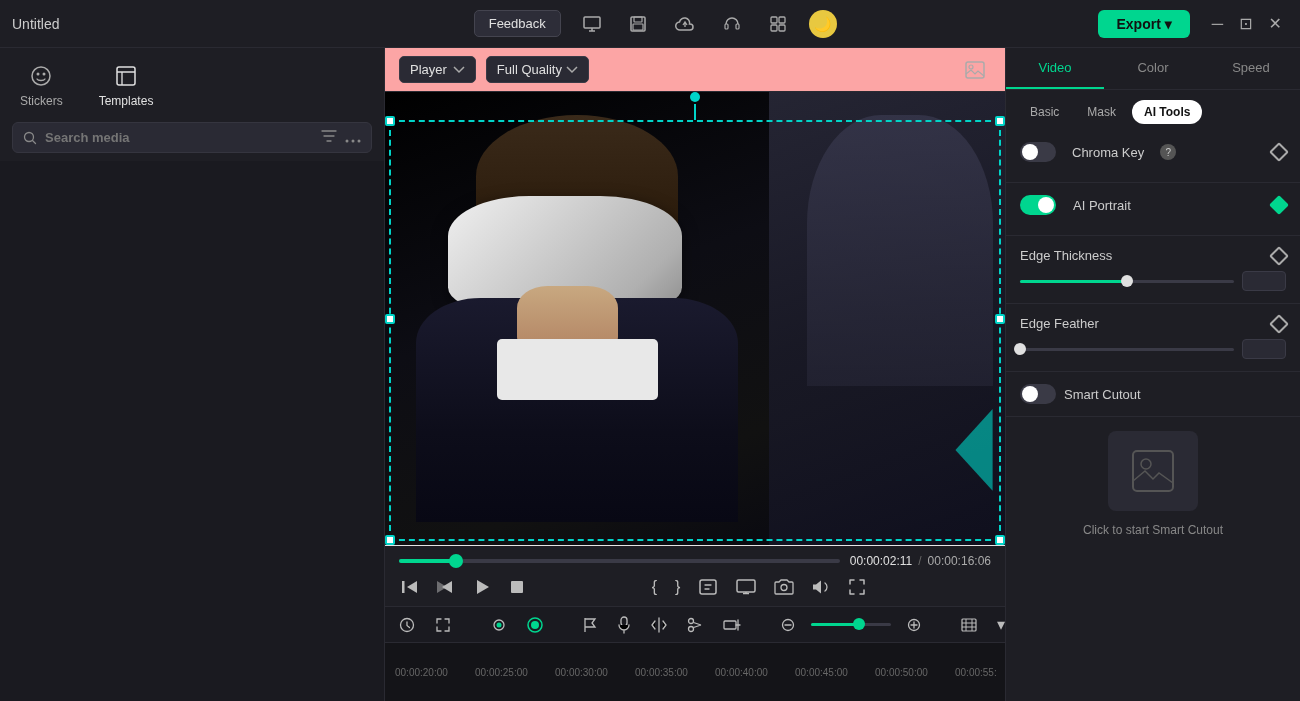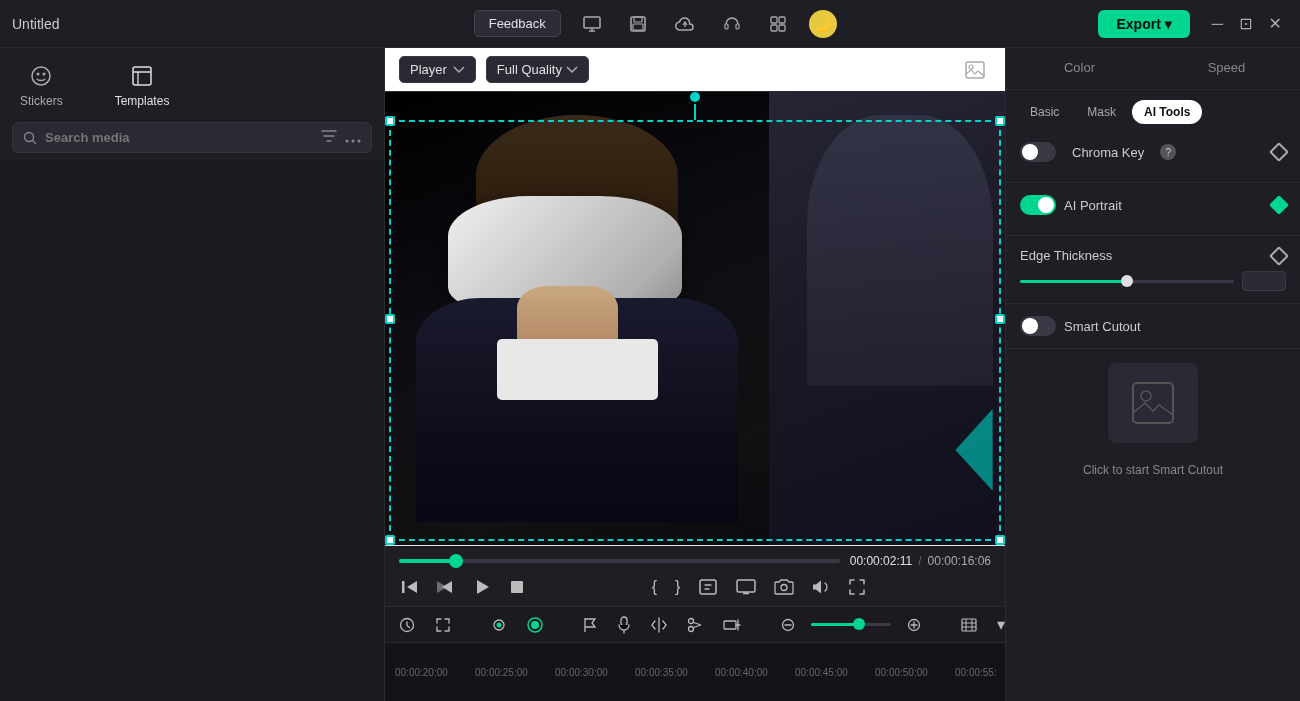--- a/index.html
+++ b/index.html
@@ -178,7 +178,7 @@
       align-items: center;
       justify-content: space-between;
       padding: 8px 14px;
-      background: #ffffff;
+      background: #fca5a5;
       border-bottom: 1px solid #2a2a32;
     }
     .player-select {

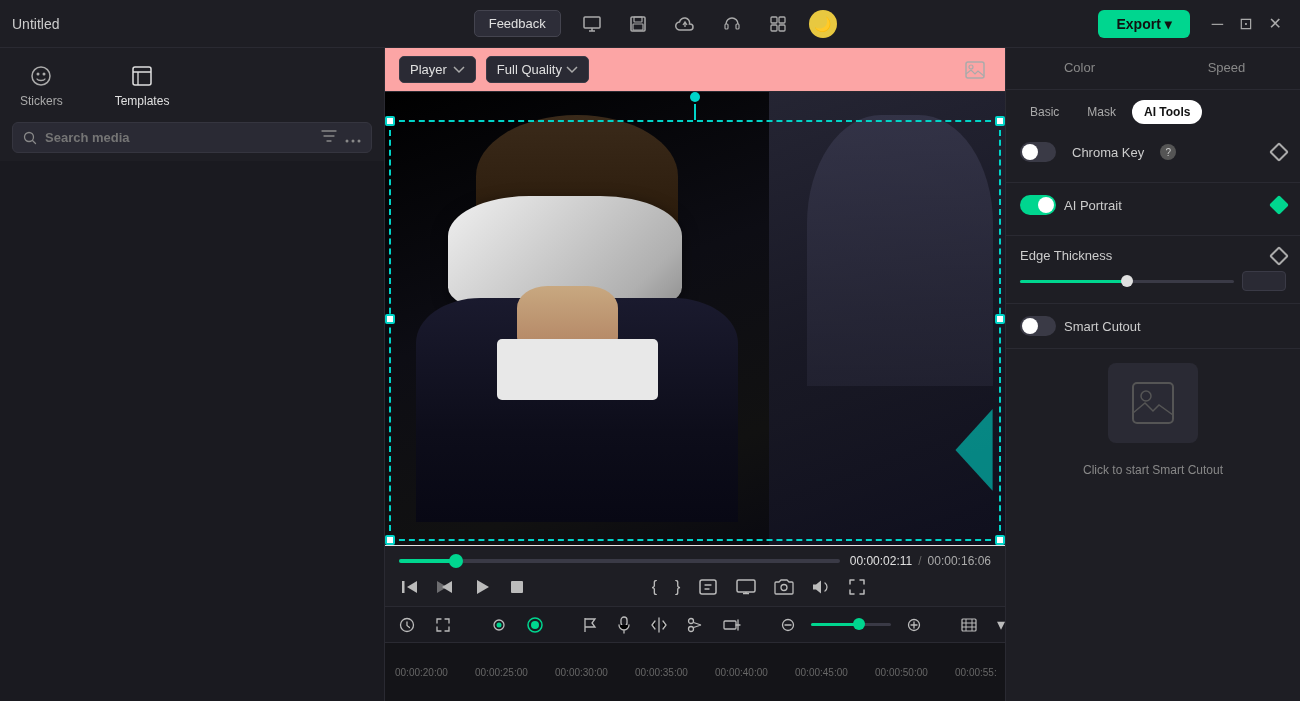--- a/index.html
+++ b/index.html
@@ -984,6 +984,7 @@
   <div class="right-panel">
 
     <div class="right-tabs">
+      <div class="right-tab active">Video</div>
       <div class="right-tab">Color</div>
       <div class="right-tab">Speed</div>
     </div>

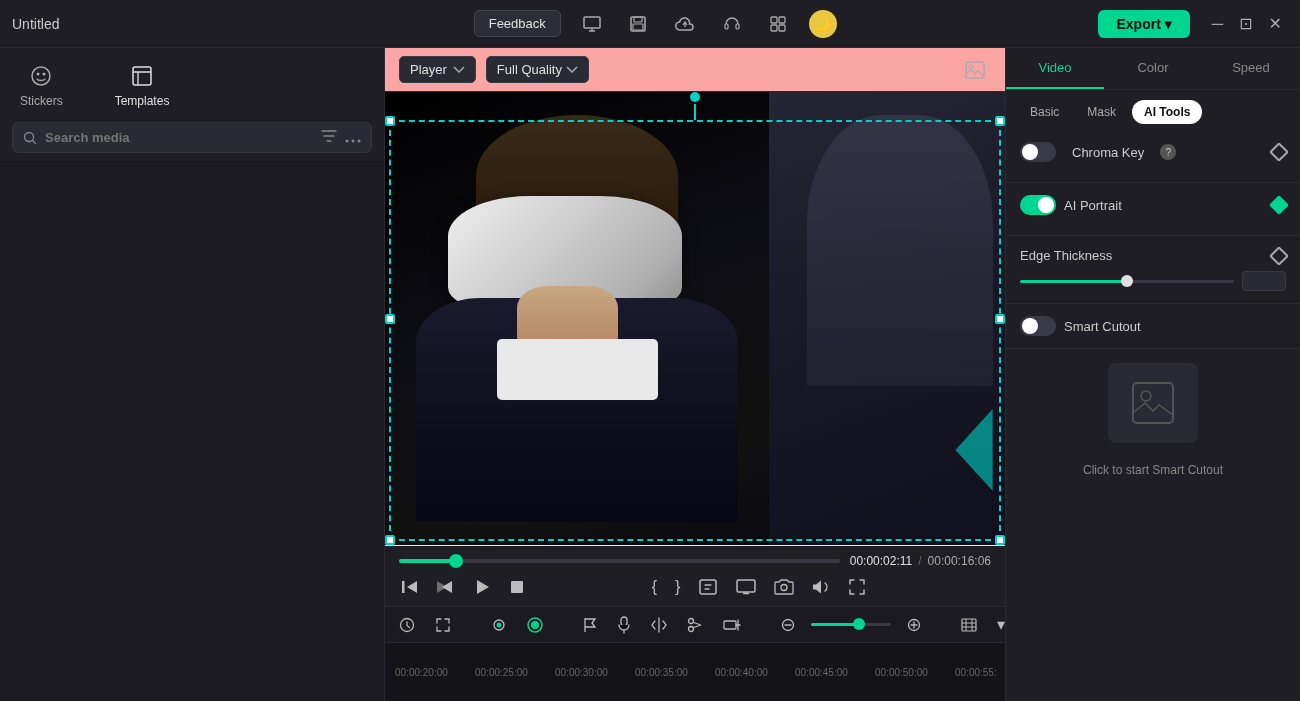--- a/index.html
+++ b/index.html
@@ -110,7 +110,7 @@
     .left-tabs {
       display: flex;
       padding: 8px 12px 0;
-      gap: 36px;
+      gap: 20px;
     }
     .left-tab {
       display: flex;

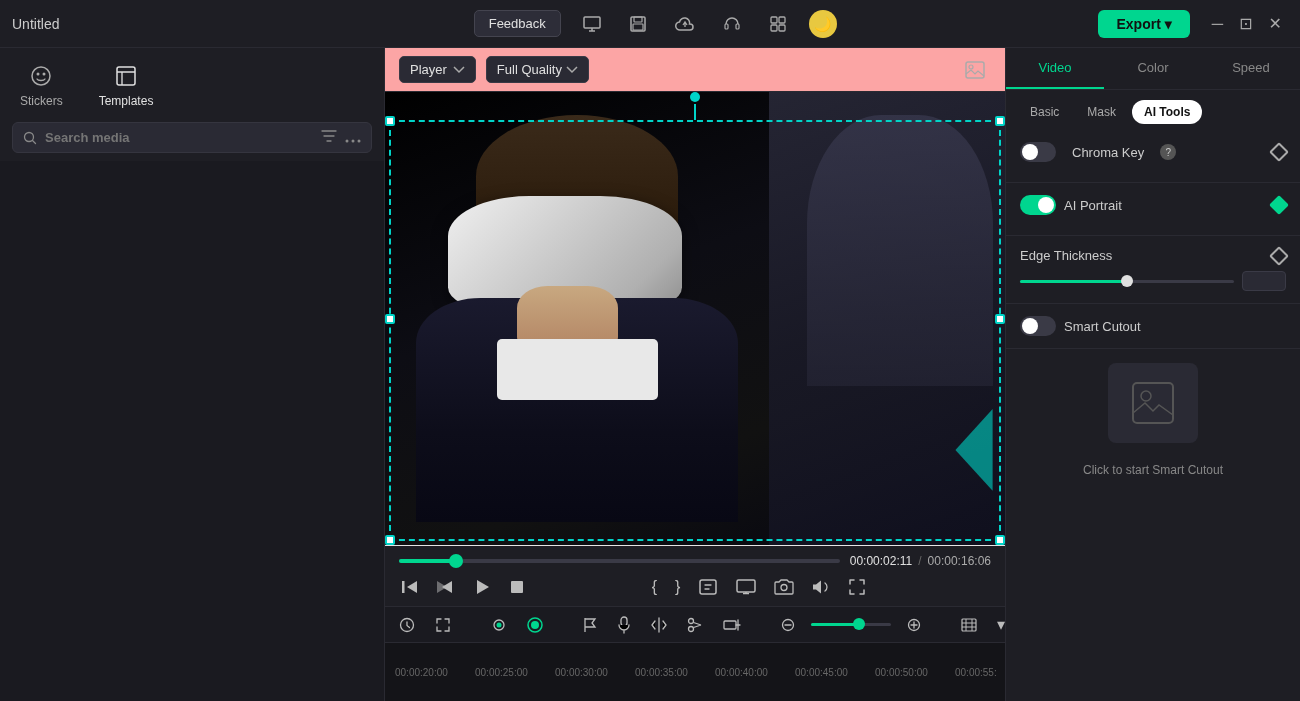--- a/index.html
+++ b/index.html
@@ -1010,7 +1010,7 @@
 
     <div class="settings-section">
       <div class="settings-row">
-        <div style="display:flex;align-items:center;gap:8px;">
+        <div style="display:flex;align-items:center;gap:17px;">
           <div class="toggle on">
             <div class="toggle-thumb"></div>
           </div>

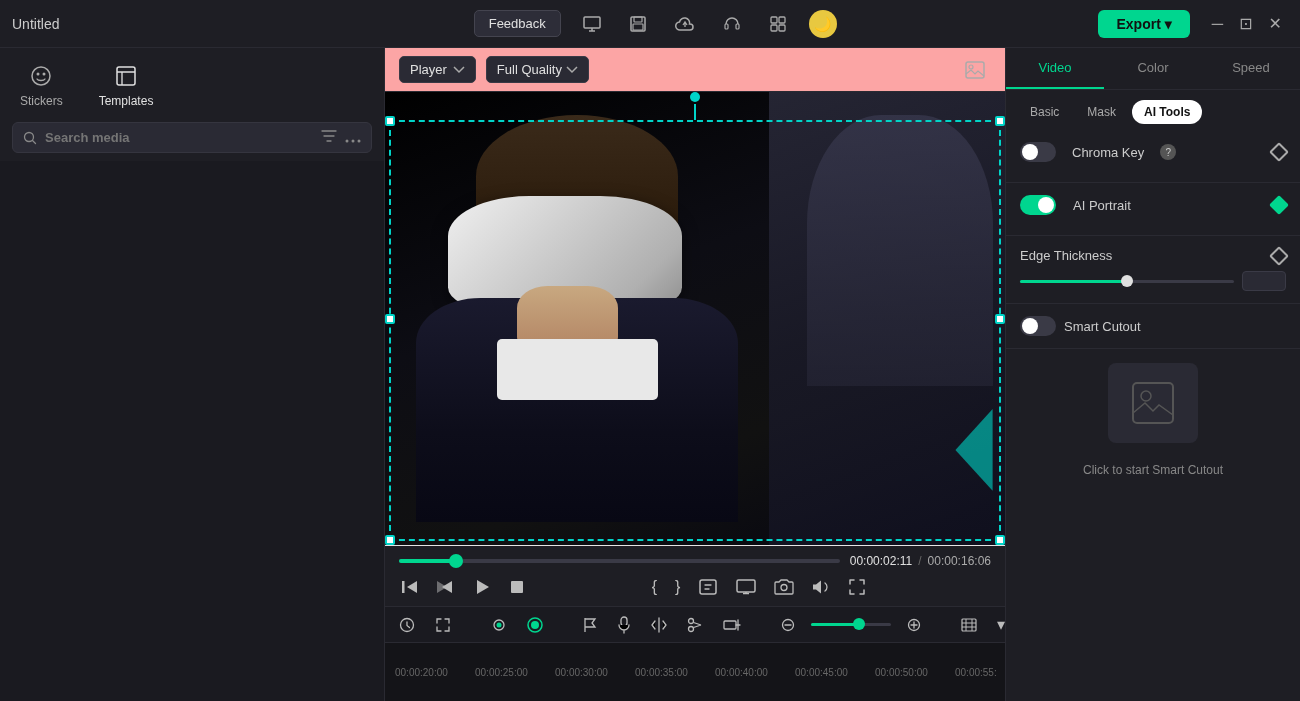--- a/index.html
+++ b/index.html
@@ -1034,6 +1034,19 @@
       </div>
     </div>
 
+    <div class="settings-section">
+      <div class="settings-row">
+        <span class="settings-label">Edge Feather</span>
+        <div class="diamond-icon"></div>
+      </div>
+      <div class="slider-row">
+        <div class="slider-track">
+          <div class="slider-fill" style="width:0%;"></div>
+          <div class="slider-thumb-dot" style="left:0%;"></div>
+        </div>
+        <input type="text" class="slider-value" style="background: rgb(42, 42, 52); border: 1px solid rgb(58, 58, 70); color: rgb(204, 204, 204); border-radius: 4px; padding: 2px 4px; width: 44px; font-size: 12px; text-align: right; outline: none;">
+      </div>
+    </div>
 
     <div class="settings-section">
       <div class="smart-cutout-row">

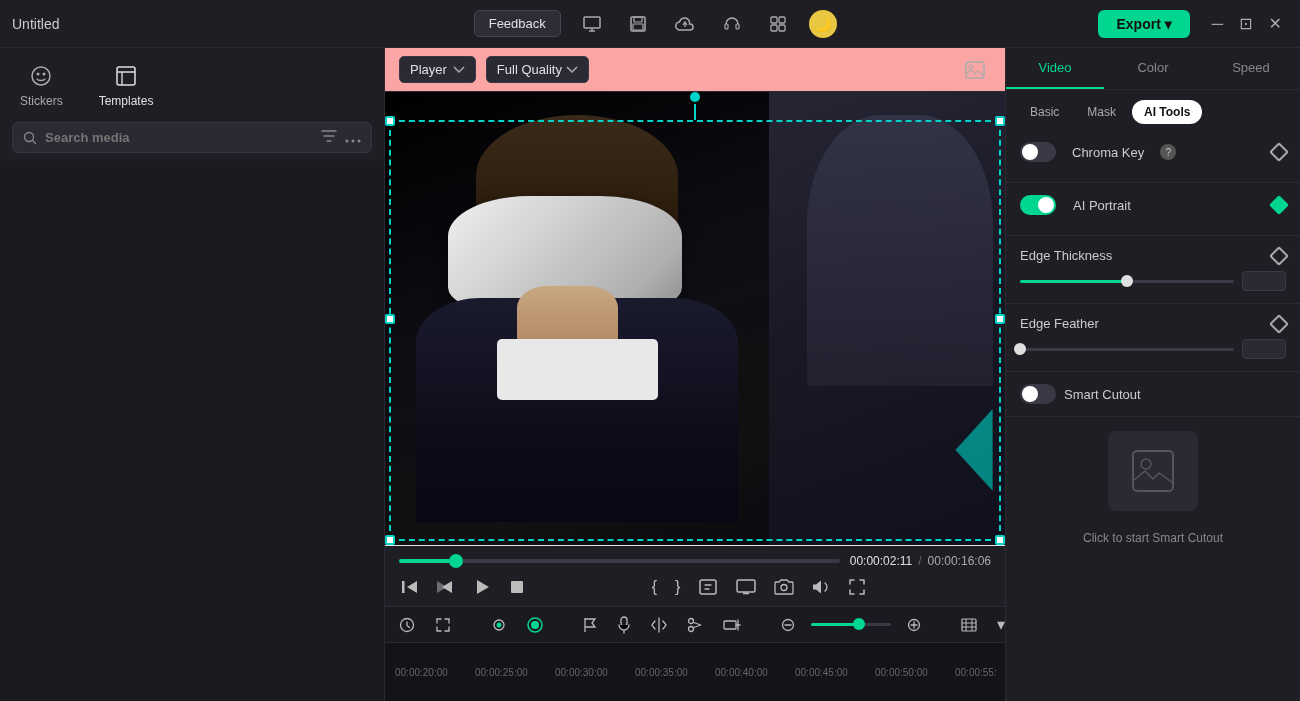--- a/index.html
+++ b/index.html
@@ -612,7 +612,6 @@
       font-size: 12px;
       color: #888;
       text-align: center;
-      margin-top: 8px;
     }
   </style>
 </head>

